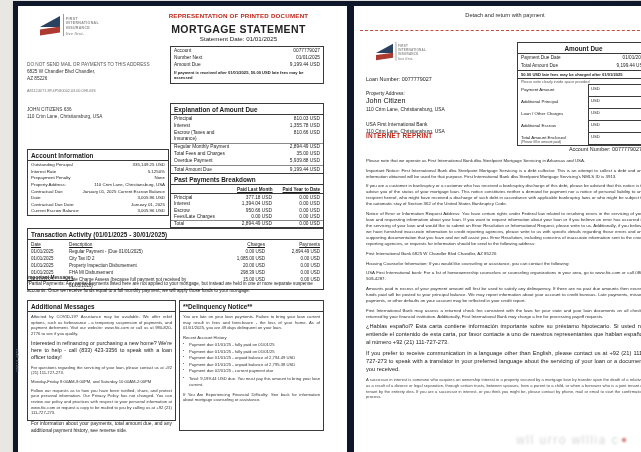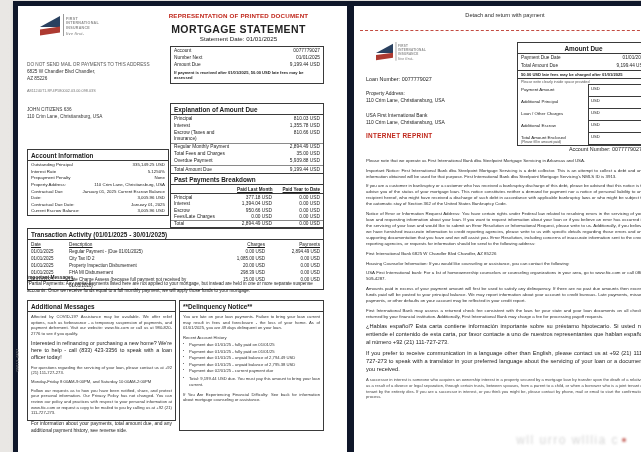--- a/index.html
+++ b/index.html
@@ -347,6 +347,7 @@
   <div class="p2-left">
     <div class="loan-no">Loan Number: 0077779027</div>
     <div>Property Address:</div>
+    <div class="borrower">John Citizen</div>
     <div>110 Crim Lane, Christiansburg, USA</div>
     <div class="bank">USA First International Bank</div>
     <div>110 Crim Lane, Christiansburg, USA</div>

